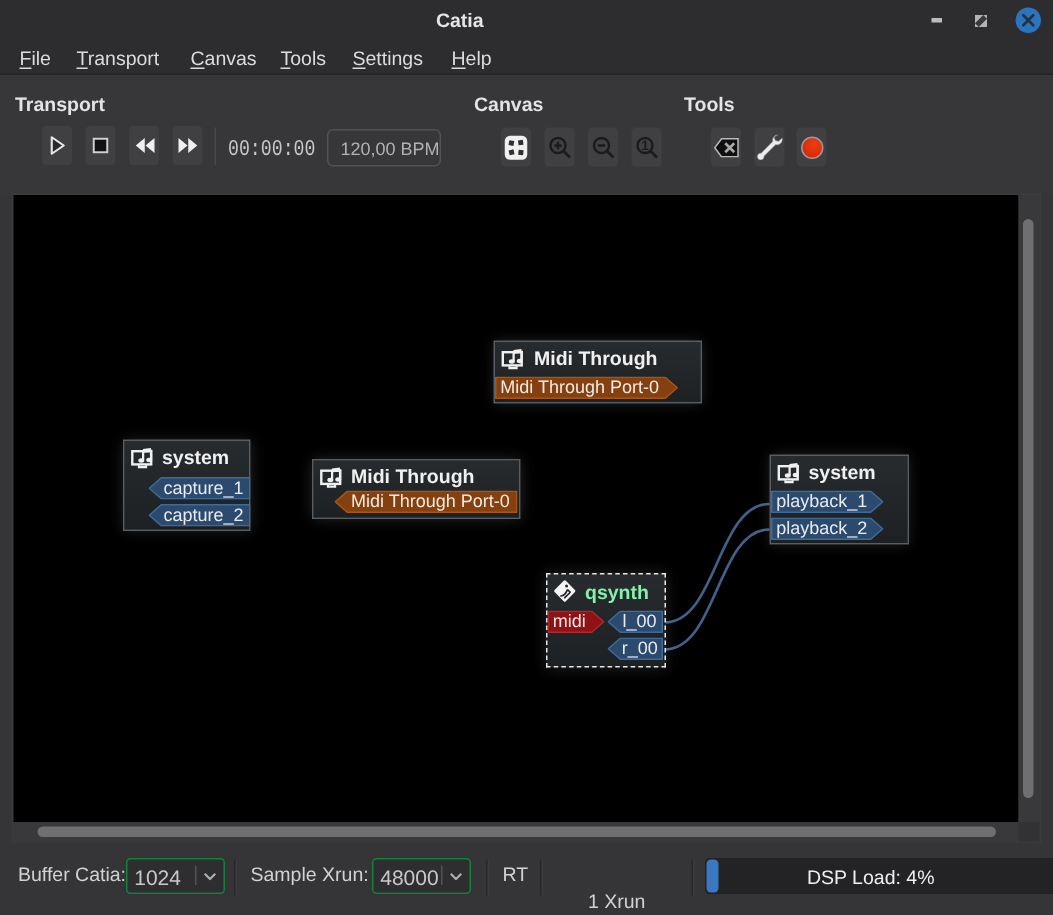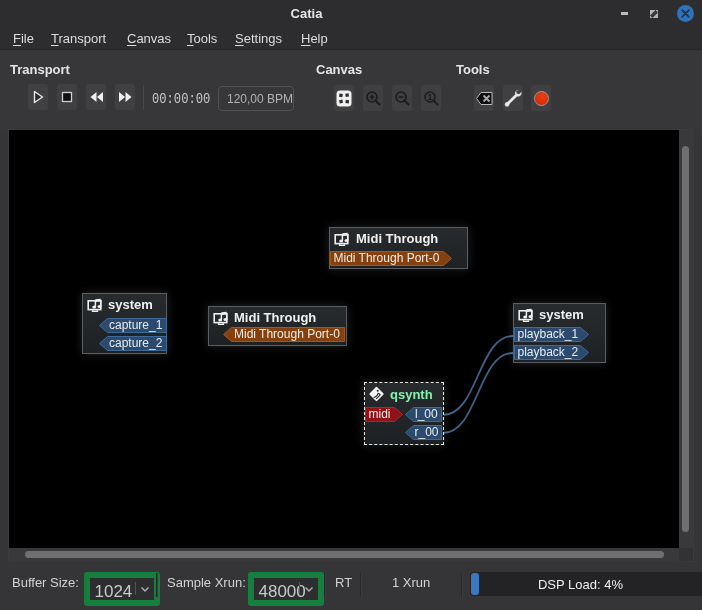--- a/index.html
+++ b/index.html
@@ -252,7 +252,7 @@
   </svg>
 
   <div class="abs" id="statusbar"></div>
-  <div class="slabel" style="left:12px;top:575px">Buffer Size:</div>
+  <div class="slabel" style="left:12px;top:575px">Buffer Catia:</div>
   <div class="combo" style="left:84px;top:572px;width:64px">
     <span class="val">1024</span>
     <span class="sep"></span>

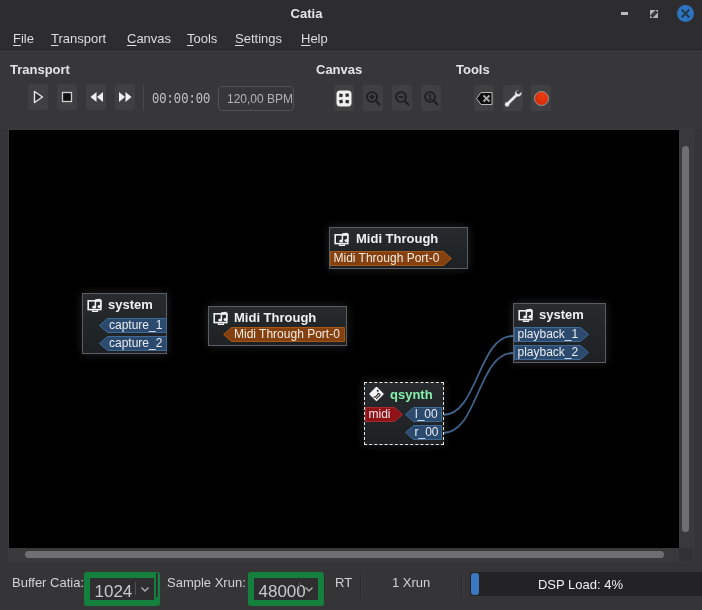--- a/index.html
+++ b/index.html
@@ -37,7 +37,7 @@
   
   #statusbar{left:0;top:562px;width:702px;height:48px;background:#353537;}
   .slabel{position:absolute;color:#d2d2d2;font-size:13px;}
-  .combo{position:absolute;height:22px;background:#2e2e30;border:6px solid #15803d;border-radius:3px;color:#c8c8c8;font-size:17px;}
+  .combo{position:absolute;height:22px;background:#2e2e30;border:1px solid #15803d;border-radius:3px;color:#c8c8c8;font-size:14px;}
   .combo .val{position:absolute;left:4.5px;top:4px;}
   .combo .arr{position:absolute;right:5px;top:9px;width:8px;height:5px;}
   .combo .sep{position:absolute;right:18px;top:4px;width:1px;height:13px;background:#505254;}

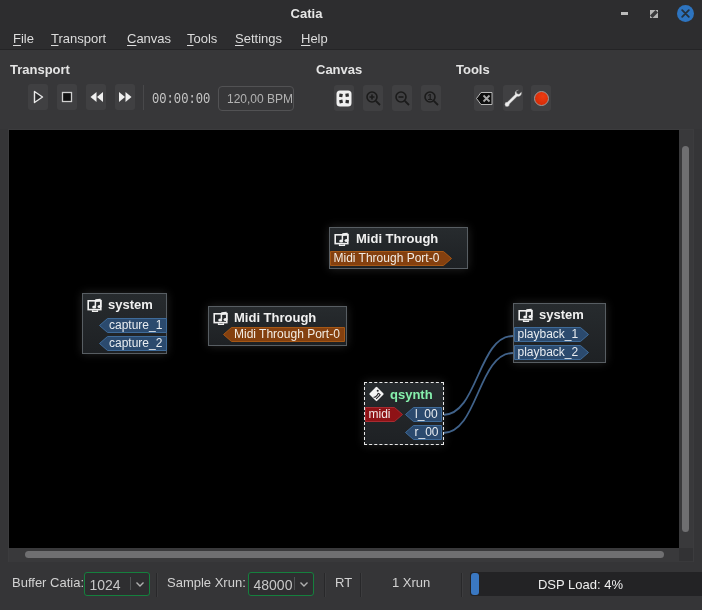--- a/index.html
+++ b/index.html
@@ -272,7 +272,7 @@
   <div class="ssep" style="left:324px;top:573px"></div>
   <div class="ssep" style="left:360px;top:573px"></div>
   <div class="slabel" style="left:335px;top:575px">RT</div>
-  <div class="slabel" style="left:392px;top:575px">1 Xrun</div>
+  <div class="slabel" style="left:392px;top:593px">1 Xrun</div>
   <div class="ssep" style="left:461px;top:573px"></div>
   <div class="abs" id="dspbar" style="left:470px;top:572px">
     <div id="dspfill"></div>

